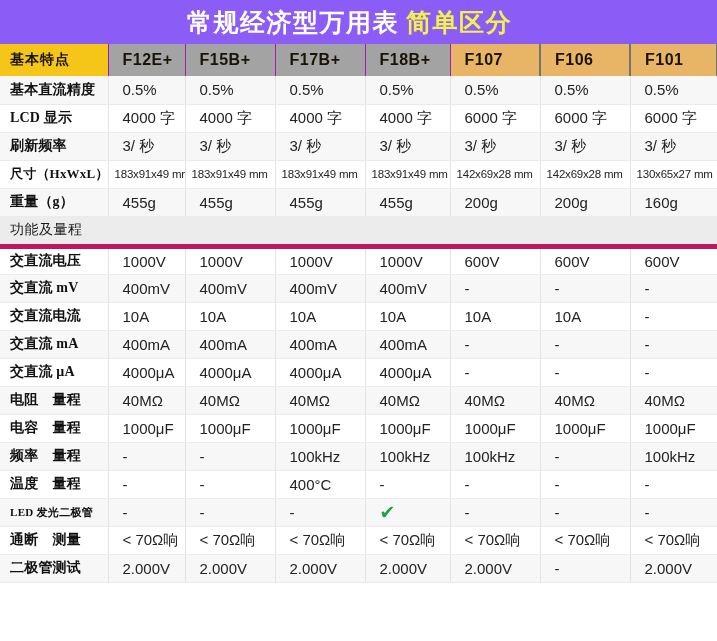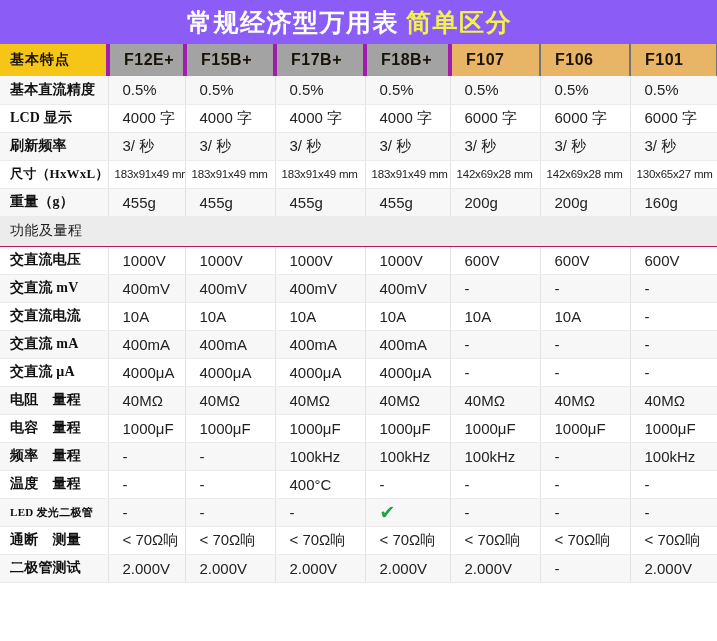--- a/index.html
+++ b/index.html
@@ -74,7 +74,7 @@
     font-weight: bold;
     font-size: 16px;
     letter-spacing: 0.5px;
-    border-right: 4px solid #a21caf;
+    border-right: 1px solid #a21caf;
     border-bottom: none;
   }
   tr.head th.hdr-label {

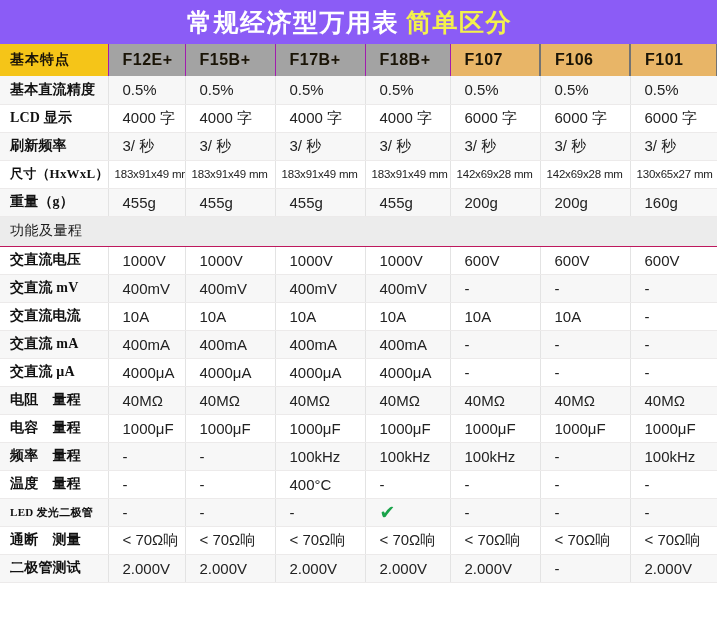--- a/index.html
+++ b/index.html
@@ -130,7 +130,7 @@
     color: #1b1b1b;
     padding-left: 10px;
     border-right: none;
-    border-bottom: 1px solid #be185d;
+    border-bottom: 5px solid #be185d;
     letter-spacing: 0.5px;
   }
 

